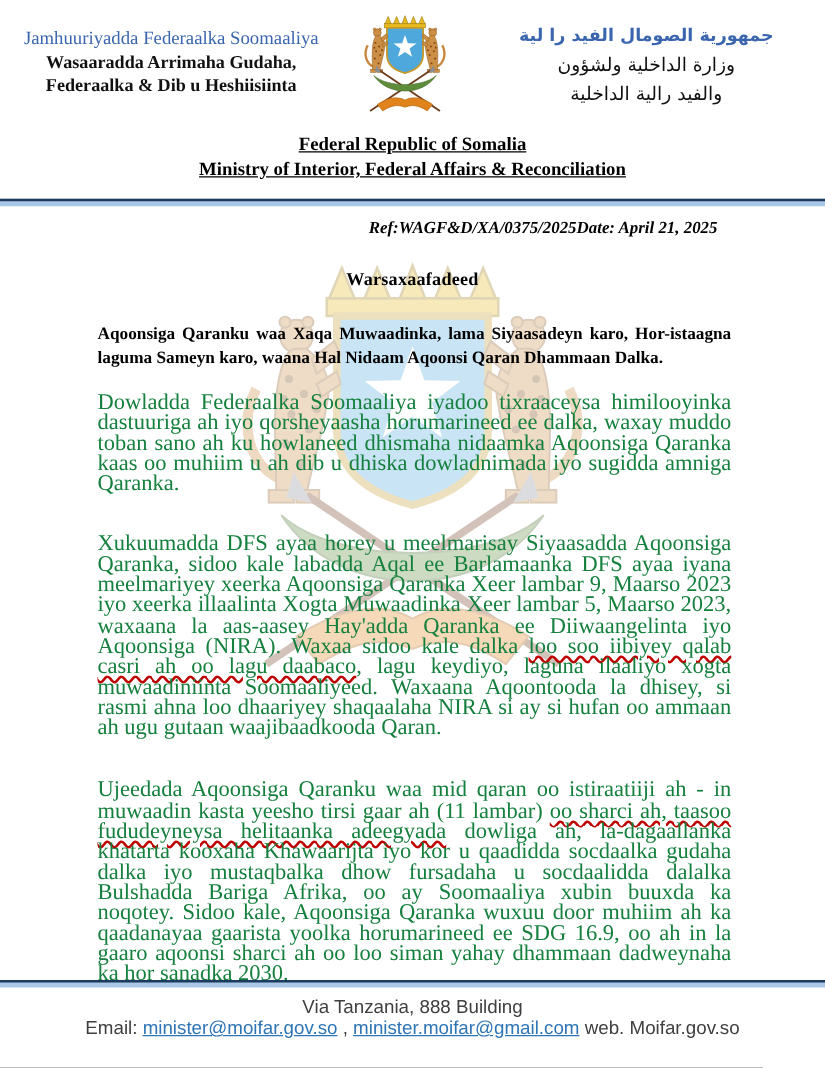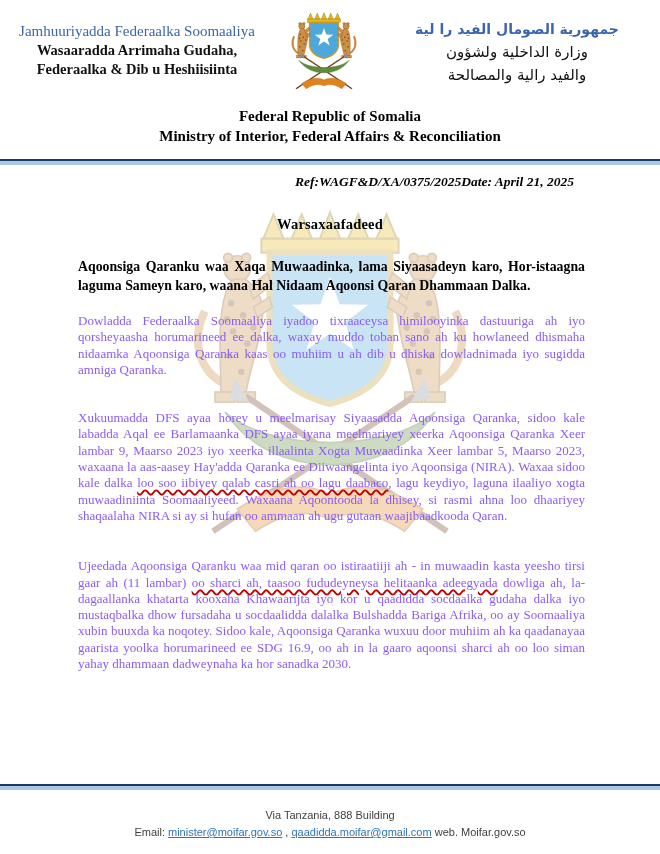--- a/index.html
+++ b/index.html
@@ -155,7 +155,7 @@
       <div class="header-right">
         <div class="org-ar">جمهورية الصومال الفيد را لية</div>
         <div class="min-ar">وزارة الداخلية ولشؤون</div>
-        <div class="min-ar">والفيد رالية والمصالحة</div>
+        <div class="min-ar">والفيد رالية الداخلية</div>
       </div>
     </div>
 

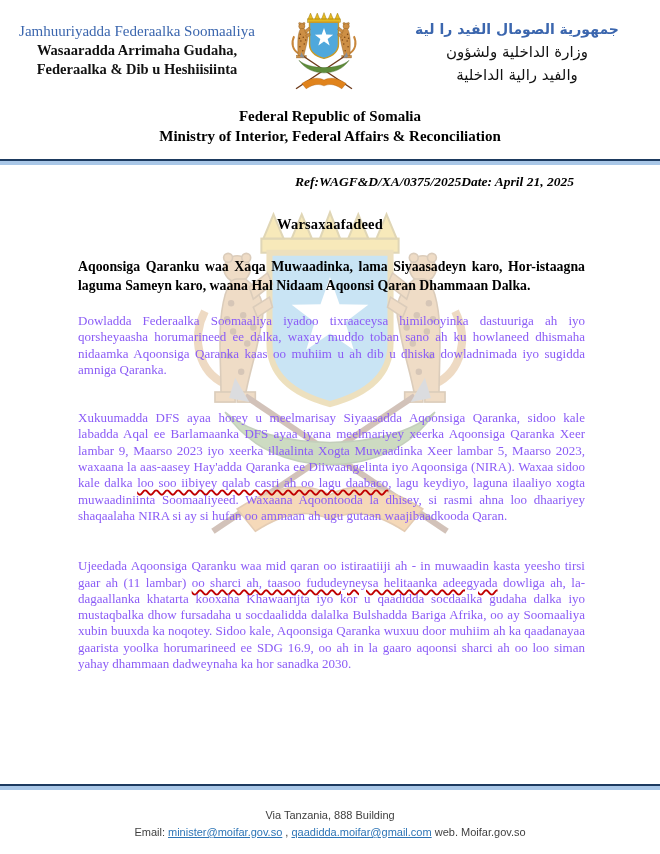--- a/index.html
+++ b/index.html
@@ -26,7 +26,7 @@
   .min-ar { color:#111; font-size:15px; line-height:23px; }
 
   .title-block { text-align:center; margin-top:4px; font-weight:bold;
-    font-size:15px; line-height:20px; color:#000; }
+    font-size:15px; line-height:20px; color:#000;text-decoration:underline; }
 
   .rule { height:4px; background:#a9c7e7; border-top:2px solid #1d3a5f; margin-top:13px; }
   .rule-footer { height:4px; background:#a9c7e7; border-top:2px solid #1d3a5f; }

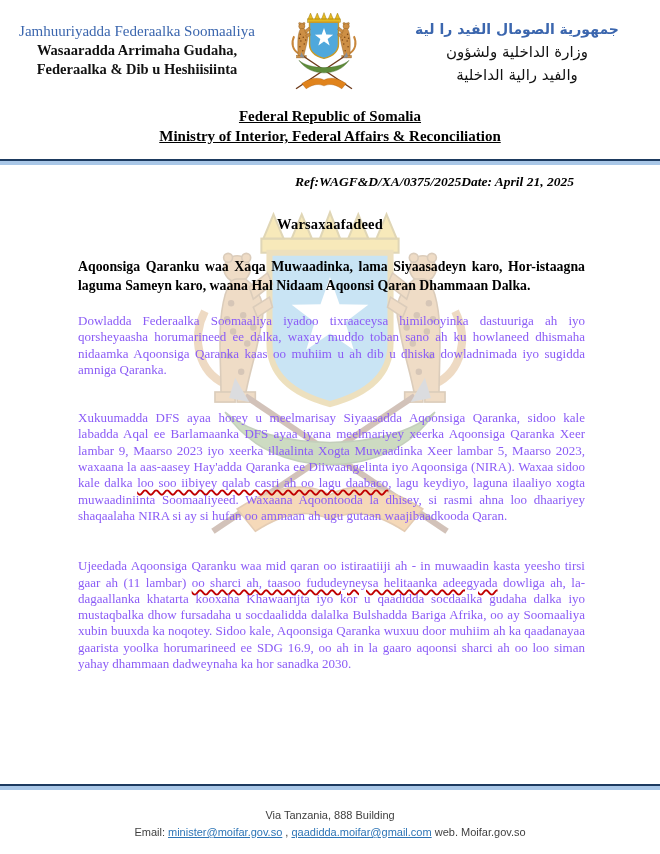--- a/index.html
+++ b/index.html
@@ -40,7 +40,7 @@
   .body-text { padding:0 75px 0 78px; }
   .lead { font-weight:bold; font-size:13.8px; line-height:19px;
     text-align:justify; margin-top:24px; color:#000; }
-  .para { font-size:13px; line-height:16.3px; text-align:justify; color:#8b5cf6; }
+  .para { font-size:18px; line-height:16.3px; text-align:justify; color:#15803d; }
   .p1 { margin-top:18px; }
   .p2 { margin-top:32px; }
   .p3 { margin-top:34px; }

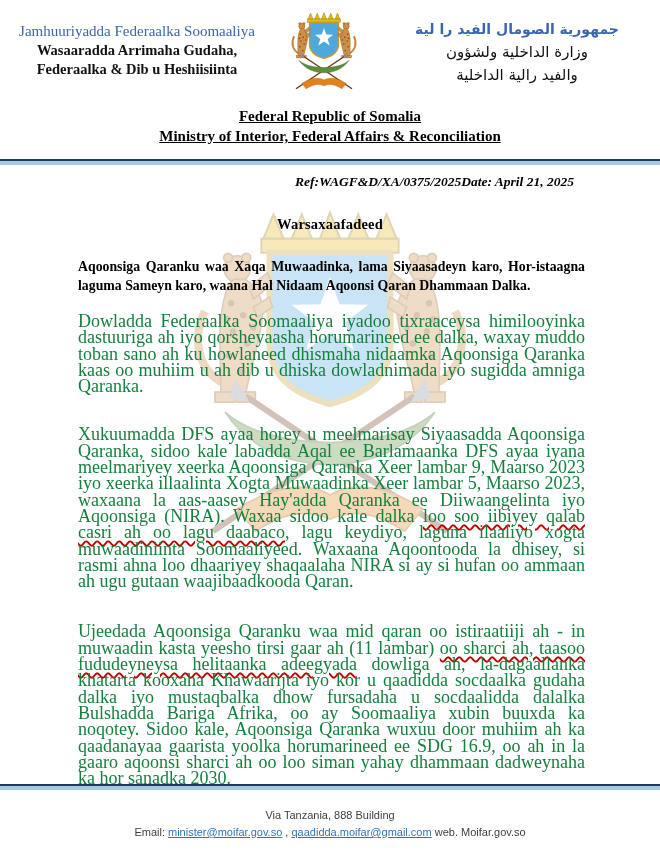--- a/index.html
+++ b/index.html
@@ -53,7 +53,7 @@
   
   .footer { position:absolute; left:0; right:0; top:784px; z-index:1; }
   .footer-lines { text-align:center; font-family:"Liberation Sans", sans-serif;
-    font-size:11px; color:#3f3f3f; line-height:17px; margin-top:17px; }
+    font-size:15px; color:#3f3f3f; line-height:17px; margin-top:7px; }
   .footer a { color:#2e75b6; text-decoration:underline; }
 </style>
 </head>

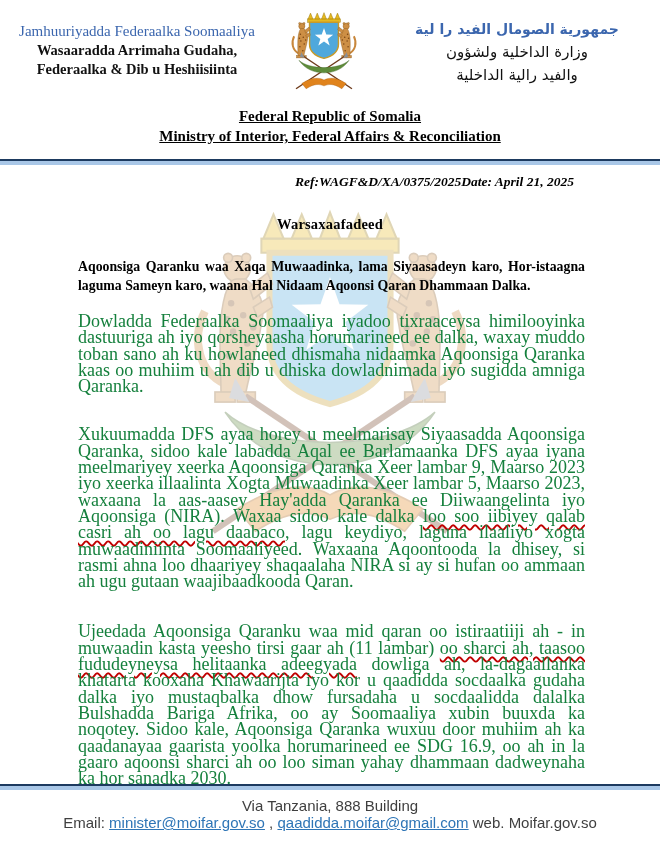--- a/index.html
+++ b/index.html
@@ -187,7 +187,7 @@
       <div class="rule-footer"></div>
       <div class="footer-lines">
         <div>Via Tanzania, 888 Building</div>
-        <div><span>Email: </span><a href="#">minister@moifar.gov.so</a><span> , </span><a href="#">qaadidda.moifar@gmail.com</a><span> web. Moifar.gov.so</span></div>
+        <div><span>Email: </span><a href="#">minister@moifar.gov.so</a><span> , </span><a href="#">minister.moifar@gmail.com</a><span> web. Moifar.gov.so</span></div>
       </div>
     </div>
 

